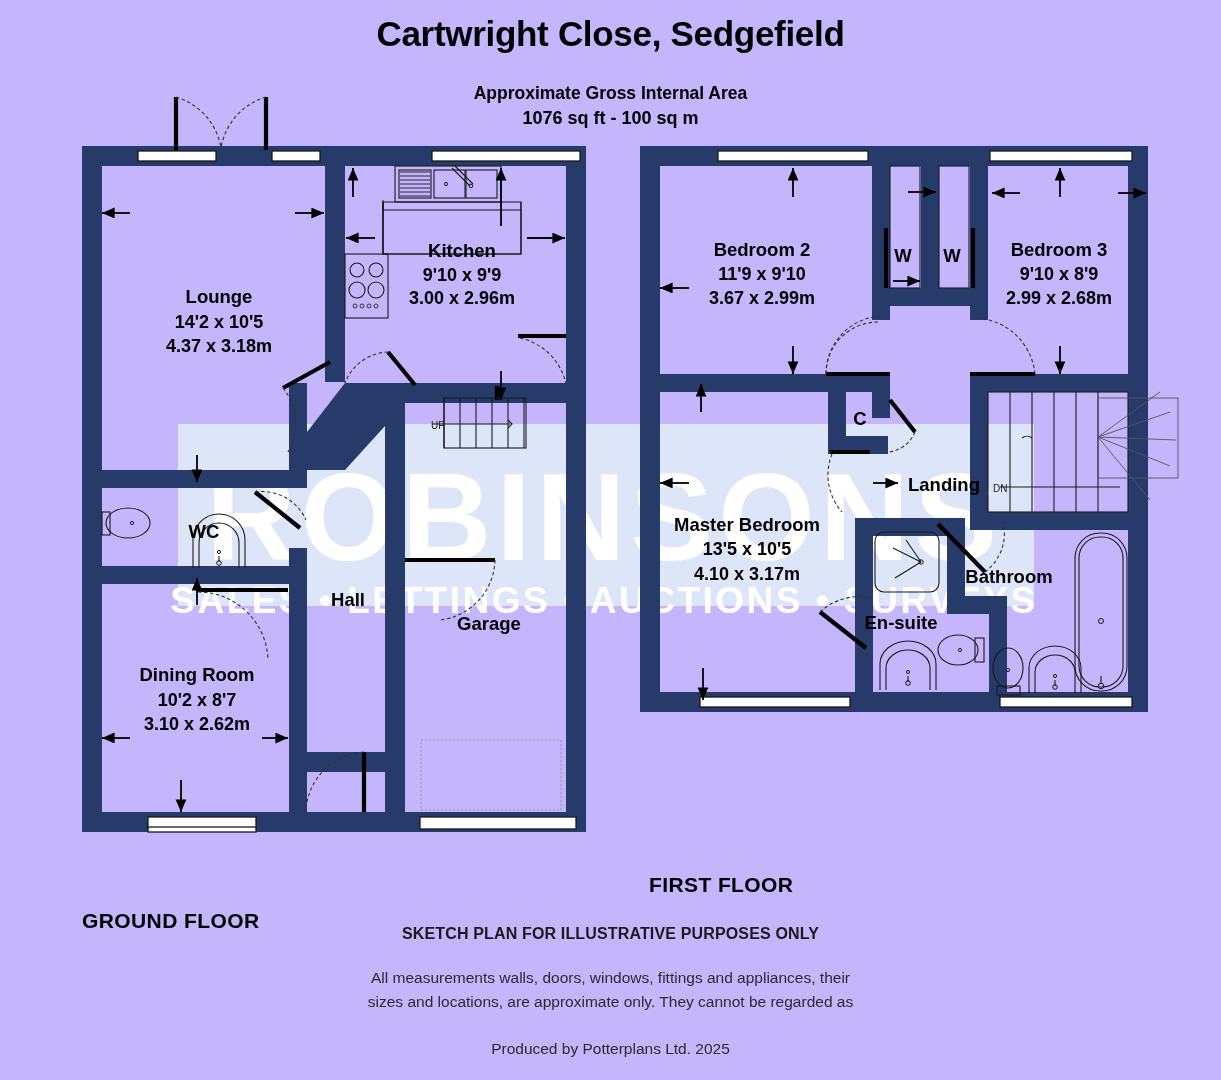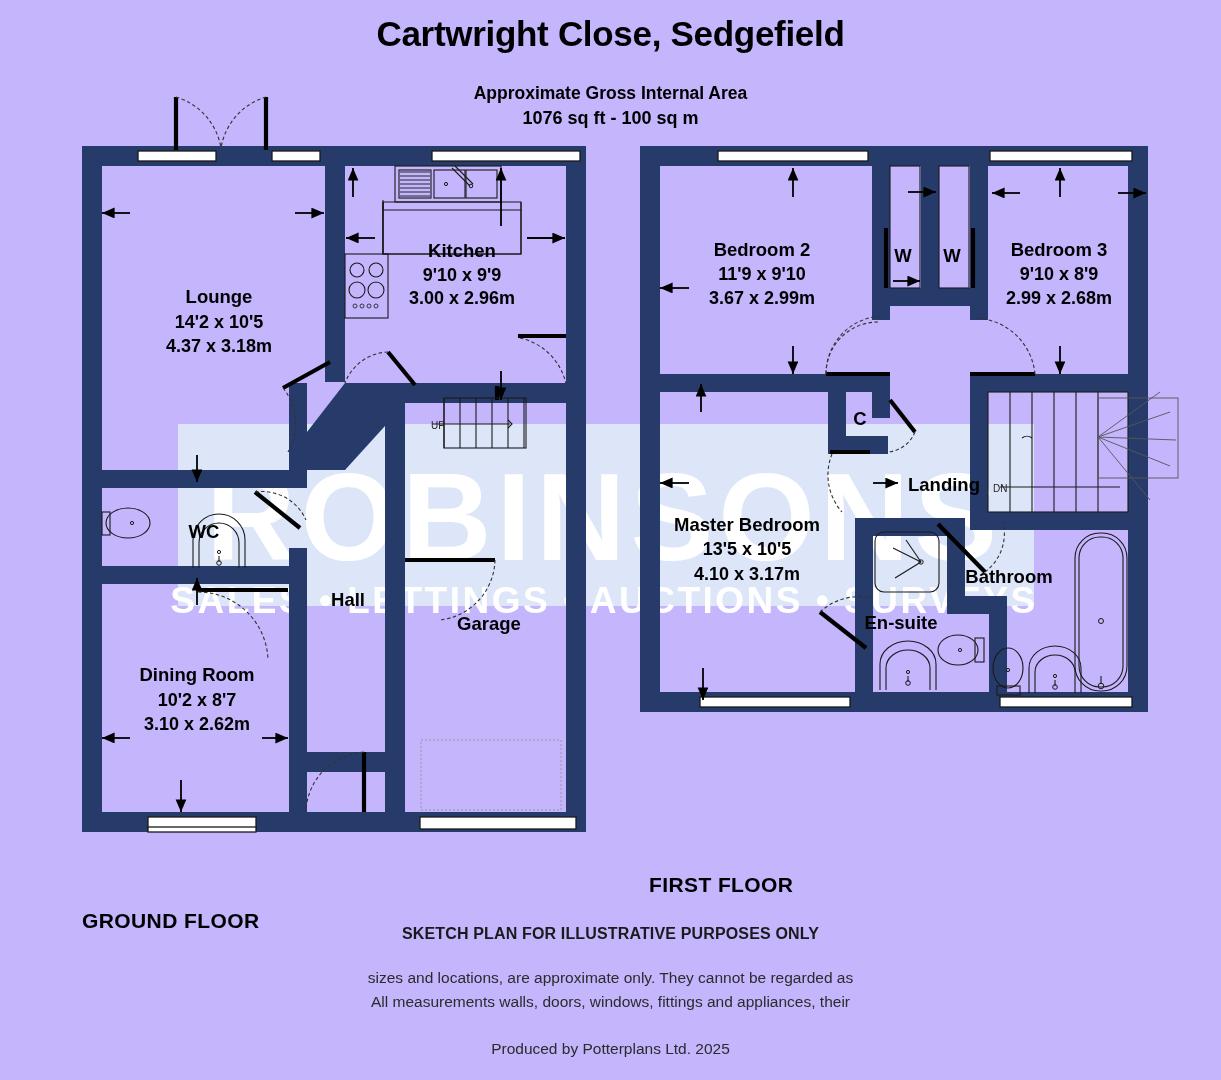--- a/index.html
+++ b/index.html
@@ -516,8 +516,8 @@
   <div class="footer">
     <div class="sketch-note">SKETCH PLAN FOR ILLUSTRATIVE PURPOSES ONLY</div>
     <div class="disclaimer">
+      <div>All measurements walls, doors, windows, fittings and appliances, their</div>
       <div>sizes and locations, are approximate only. They cannot be regarded as</div>
-      <div>All measurements walls, doors, windows, fittings and appliances, their</div>
     </div>
     <div class="produced">Produced by Potterplans Ltd. 2025</div>
   </div>

